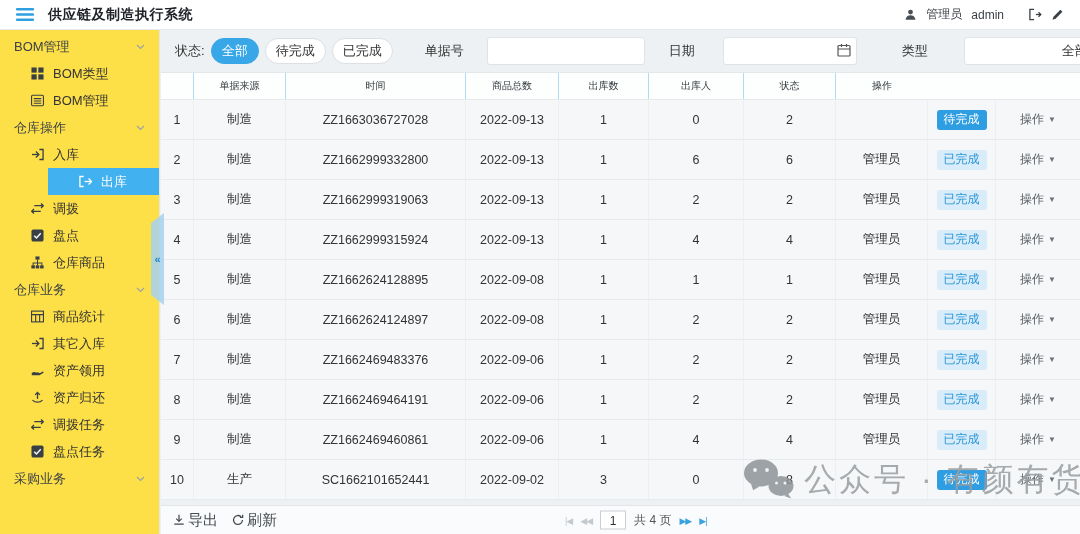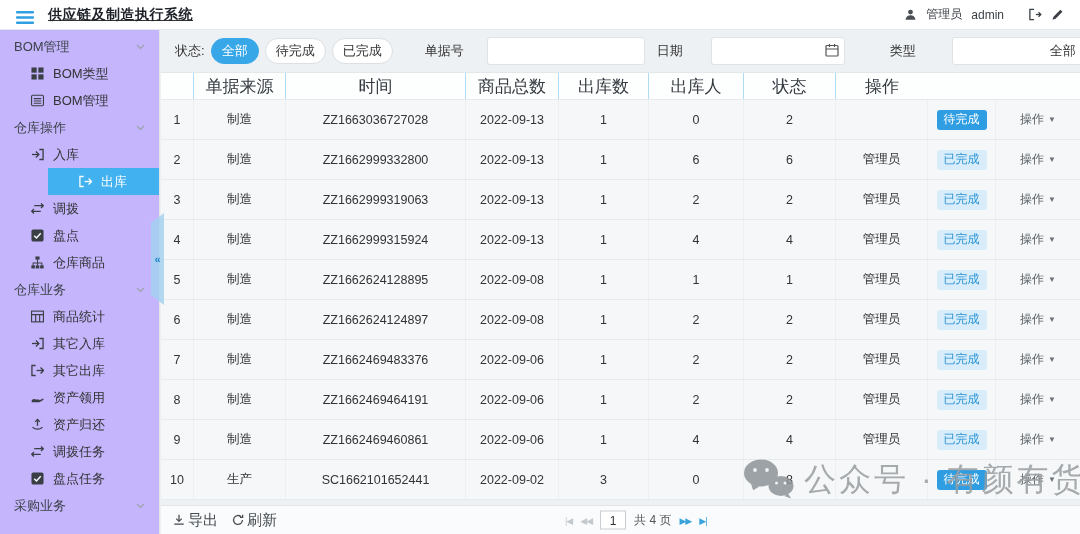--- a/index.html
+++ b/index.html
@@ -16,7 +16,7 @@
     border-bottom:1px solid #e6e9eb; display:flex; align-items:center;
     justify-content:space-between; padding:0 16px; z-index:10;
   }
-  .h-left{display:flex;align-items:flex-end;text-decoration:underline;}
+  .h-left{display:flex;align-items:center;}
   .hamburger{cursor:pointer;}
   .app-title{font-size:14px;font-weight:bold;color:#1f2329;margin-left:14px;letter-spacing:.5px;}
   .h-right{display:flex;align-items:center;gap:9px;font-size:12px;color:#3a3f45;}

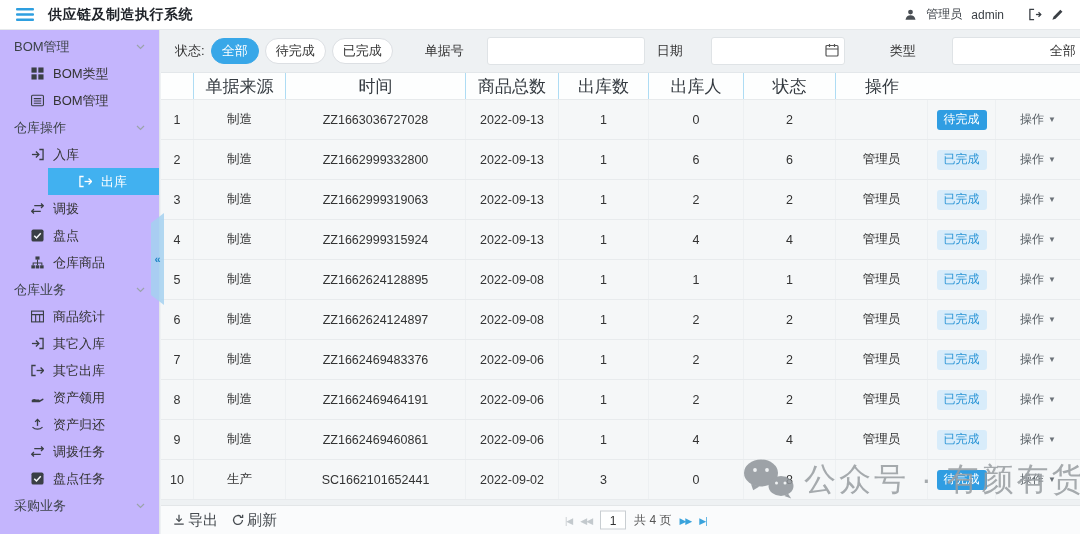--- a/index.html
+++ b/index.html
@@ -25,7 +25,7 @@
   
   .sidebar{
     position:absolute; top:30px; left:0; bottom:0; width:160px;
-    background:#c4b5fd; border-right:1px solid #e2e6e9; z-index:5; padding-top:3px;
+    background:#fde047; border-right:1px solid #e2e6e9; z-index:5; padding-top:3px;
   }
   .side-entry{height:27px; display:flex; align-items:center; font-size:13px; color:#333; cursor:pointer;}
   .side-group{padding:0 14px; justify-content:space-between; color:#3c4248;}

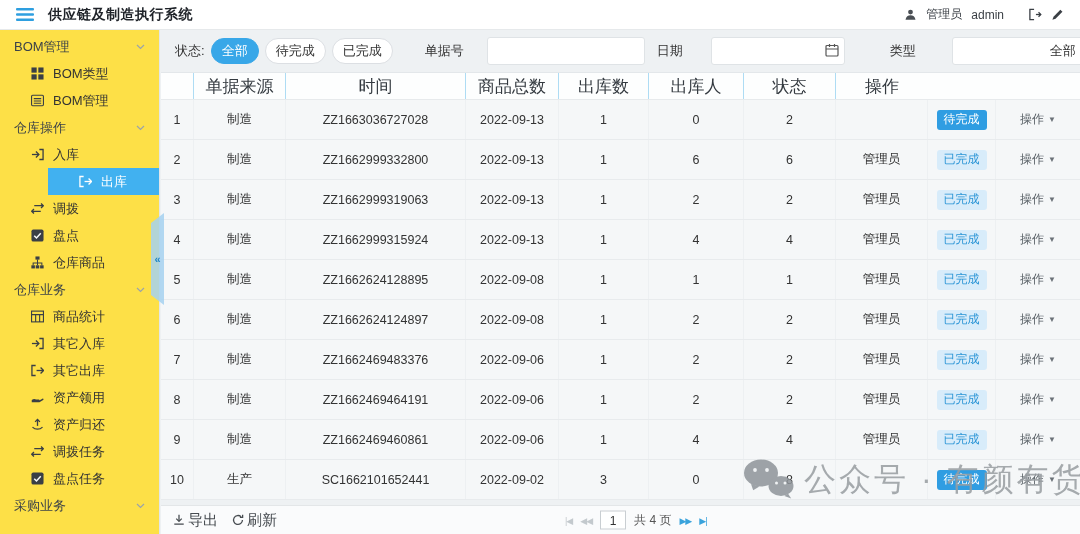--- a/index.html
+++ b/index.html
@@ -52,7 +52,7 @@
   .pill.plain{background:#fff;border:1px solid #dcdfe3;color:#333;}
   .txt-input{height:28px;background:#fff;border:1px solid #dfe3e6;border-radius:3px;padding:0 8px;font-size:12px;color:#333;outline:none;}
   .lbl-order{margin-left:26px;} .inp-order{margin-left:17px;width:158px;}
-  .lbl-date{margin-left:12px;}
+  .lbl-date{margin-left:24px;}
   .date-wrap{margin-left:22px;width:134px;position:relative;}
   .date-wrap input{width:100%;padding-right:24px;}
   .cal-icon{position:absolute;right:6px;top:6px;color:#555;}

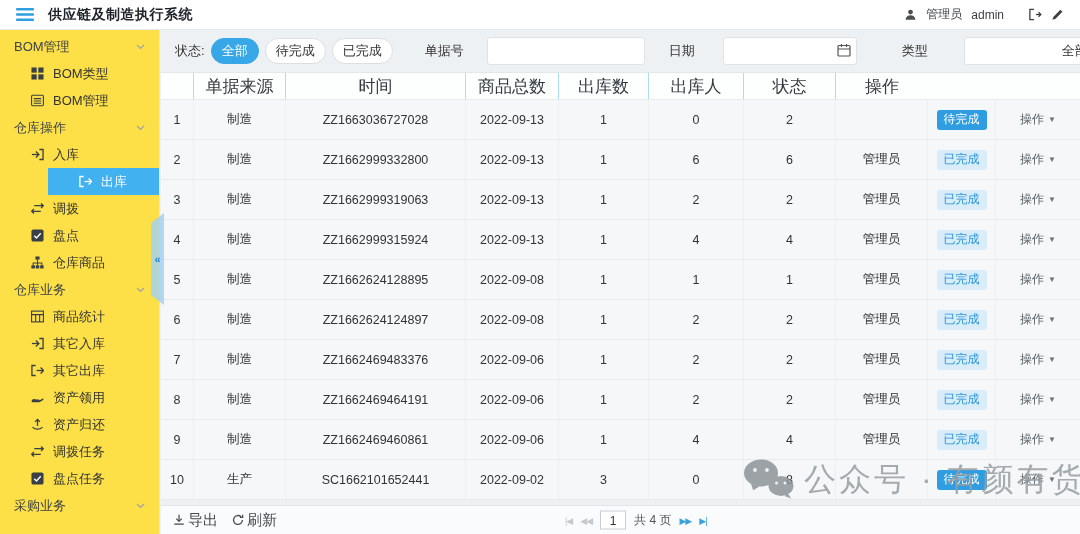--- a/index.html
+++ b/index.html
@@ -63,7 +63,7 @@
   
   .grid{display:grid;grid-template-columns:33px 92px 180px 93px 90px 95px 92px 92px 68px 84px;}
   .thead{height:28px;background:#fdfefe;border-top:1px solid #e3e7ea;border-bottom:1px solid #e7eaec;}
-  .th{display:flex;align-items:center;justify-content:center;font-size:17px;color:#343a40;
+  .th{display:flex;align-items:center;justify-content:center;font-size:10px;color:#343a40;
     border-right:1px solid var(--th_border,#aedcf4);}
   .th:last-child{border-right:none;}
   .tr{height:40px;background:#f5f7f8;border-bottom:1px solid #e8ebed;}

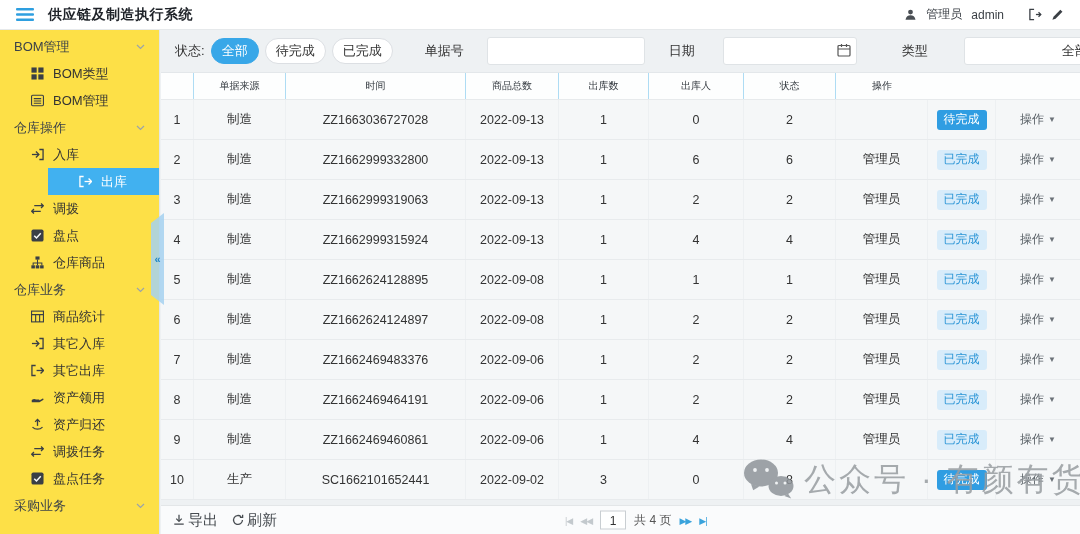--- a/index.html
+++ b/index.html
@@ -257,16 +257,6 @@
     <span>其它入库</span>
   </div>
 
-  <div class="side-entry side-item">
-    <span class="icn">
-      <svg width="13" height="13" viewBox="0 0 14 14" fill="none" stroke="currentColor" stroke-width="1.4">
-          <path d="M5 1.6H1v10.8h4"></path>
-          <path d="M6 7h7"></path>
-          <path d="M10.3 3.8L13.5 7l-3.2 3.2"></path>
-        </svg>
-    </span>
-    <span>其它出库</span>
-  </div>
 
   <div class="side-entry side-item">
     <span class="icn">

